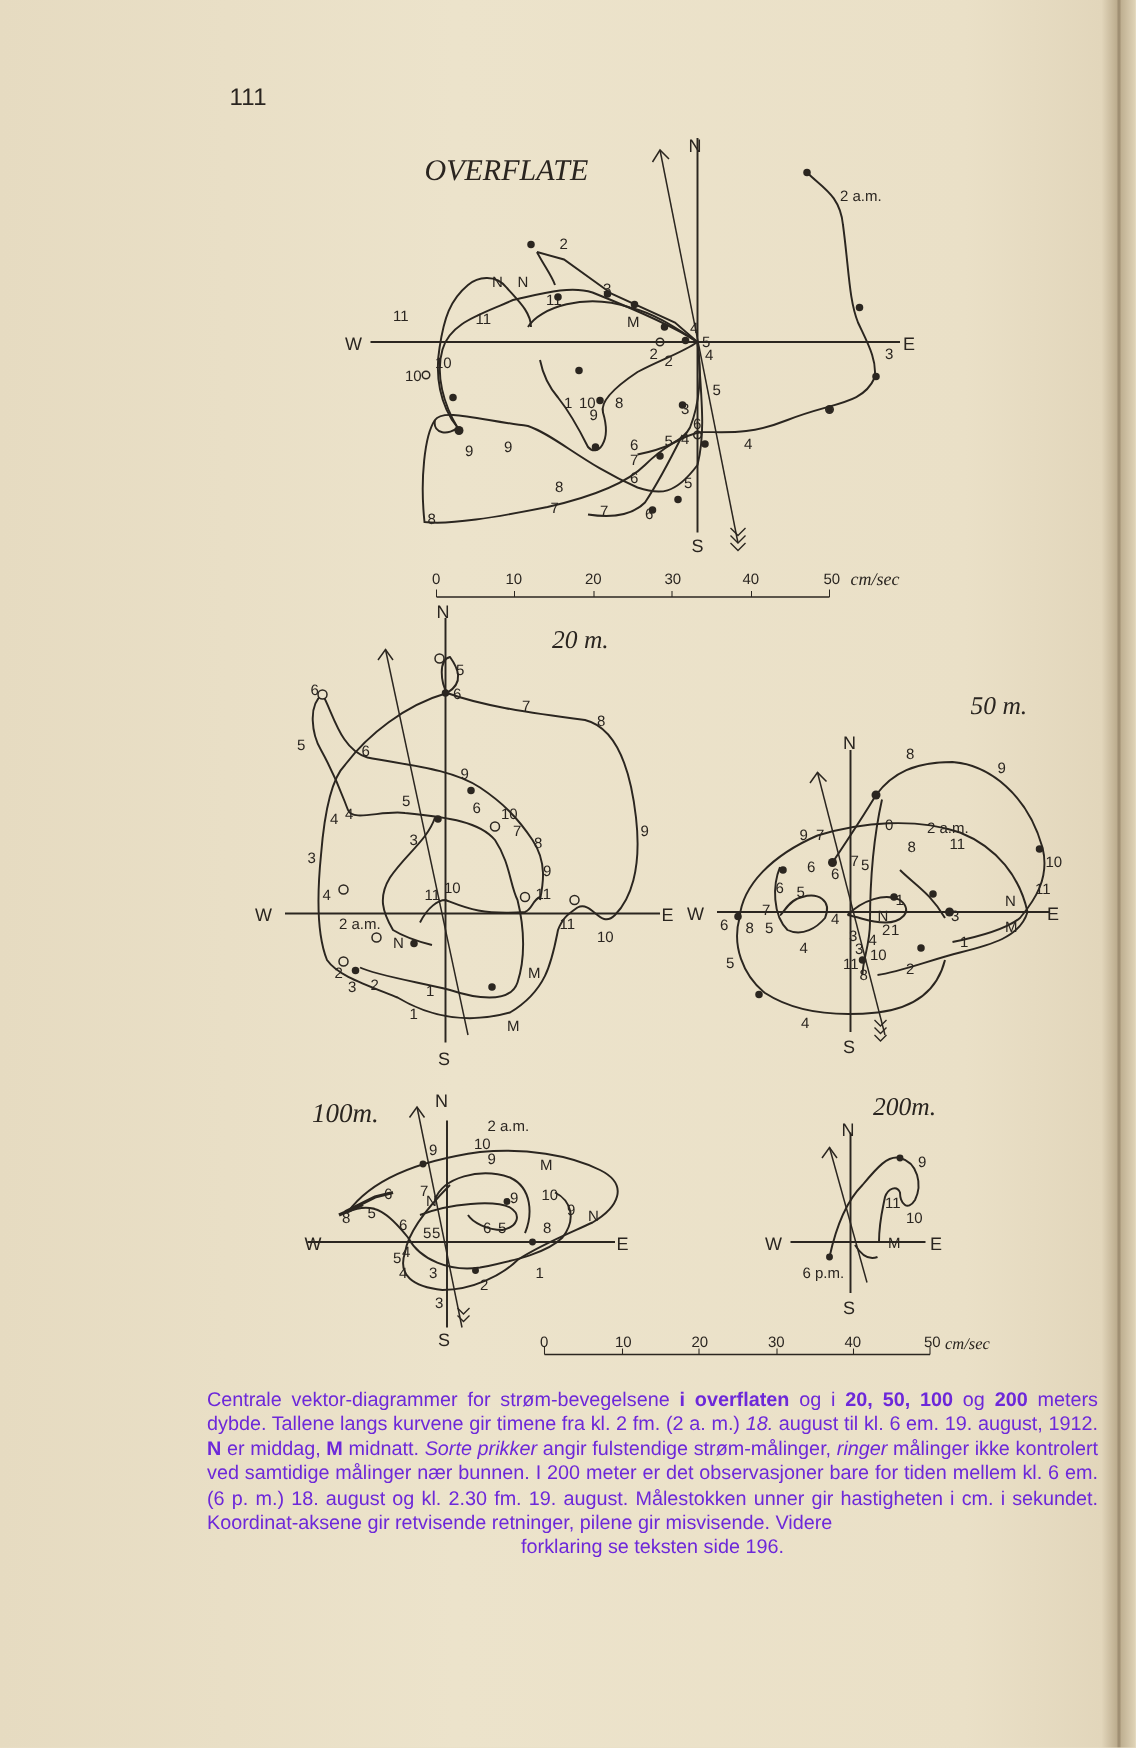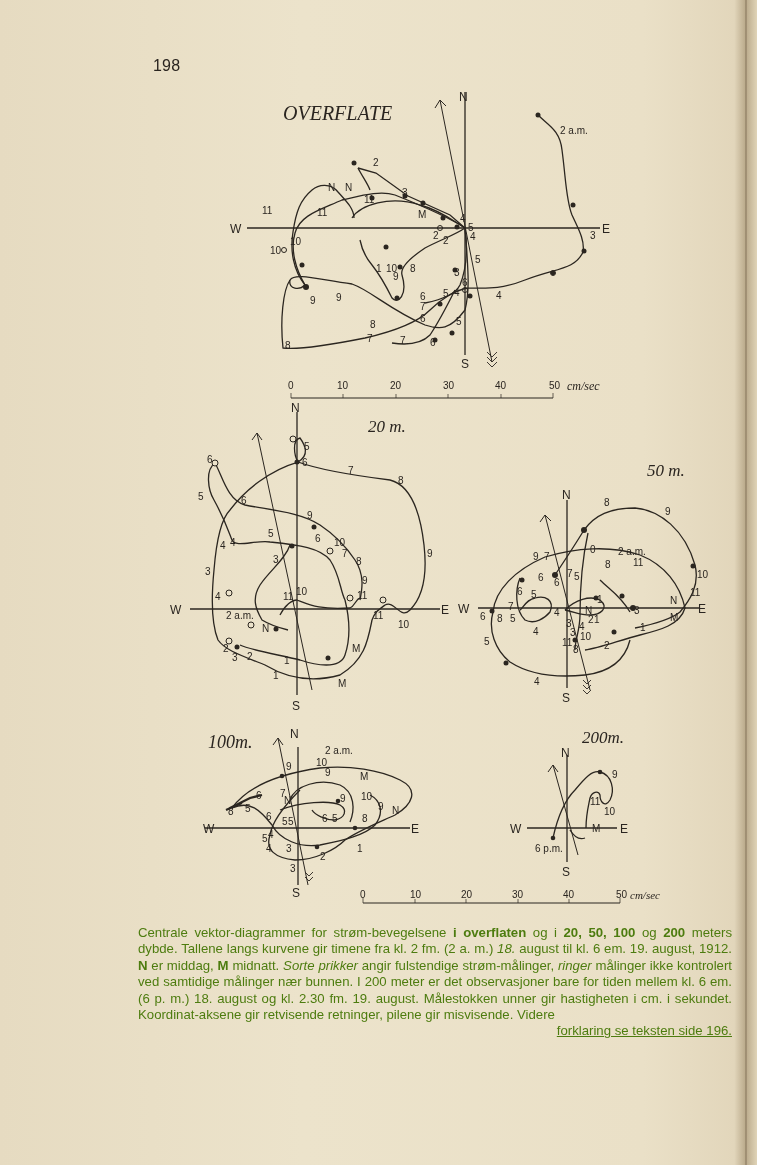--- a/index.html
+++ b/index.html
@@ -33,7 +33,7 @@
 <div class="page-edge"></div>
 
 <div class="running-head">
-  <span class="pno">198</span>
+  <span class="pno">111</span>
 </div>
 
 <svg class="fig" width="757" height="915" viewBox="0 0 757 915" fill="none" stroke="#2b2620" stroke-width="1.3">

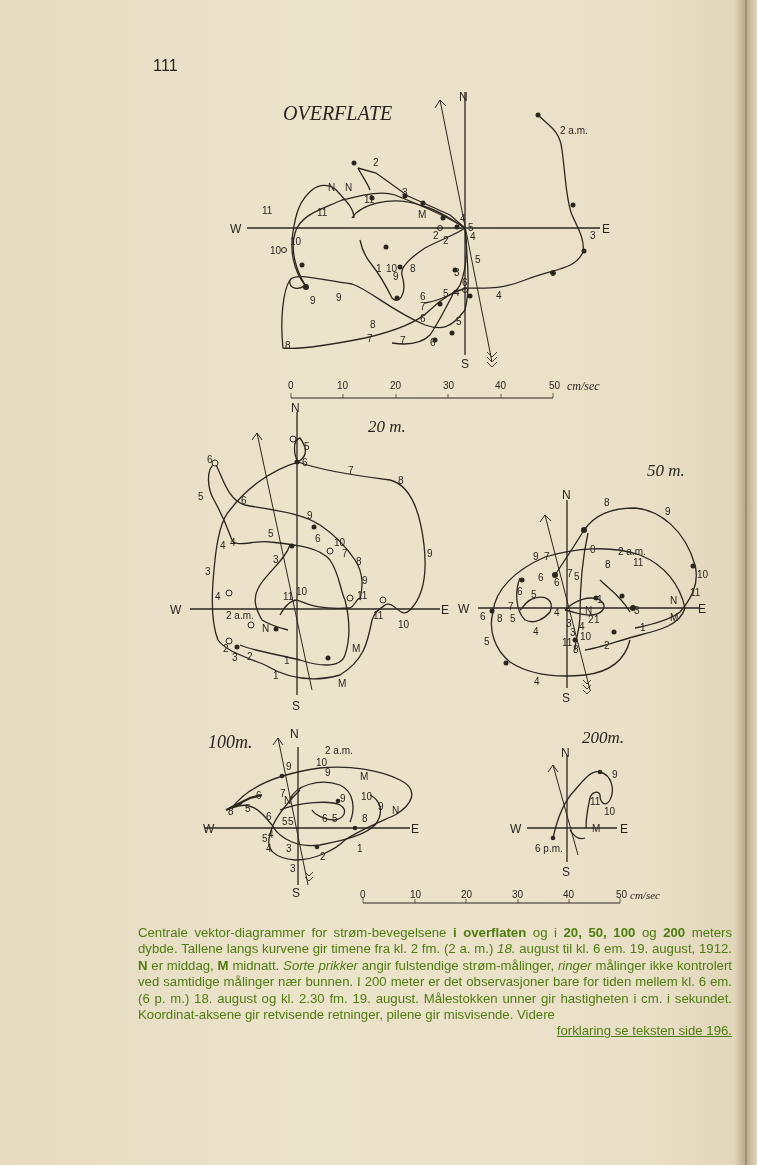--- a/index.html
+++ b/index.html
@@ -18,7 +18,7 @@
   .caption {
     position: absolute; left: 138px; top: 925px; width: 594px;
     font-family: "Liberation Sans", sans-serif; font-size: 13.2px; line-height: 16.4px;
-    text-align: justify; color: #4d7c0f;
+    text-align: justify; color: #6d28d9;
   }
   .caption .last { text-align: right; display: block; text-decoration: underline; }
   .caption b { font-weight: bold; }

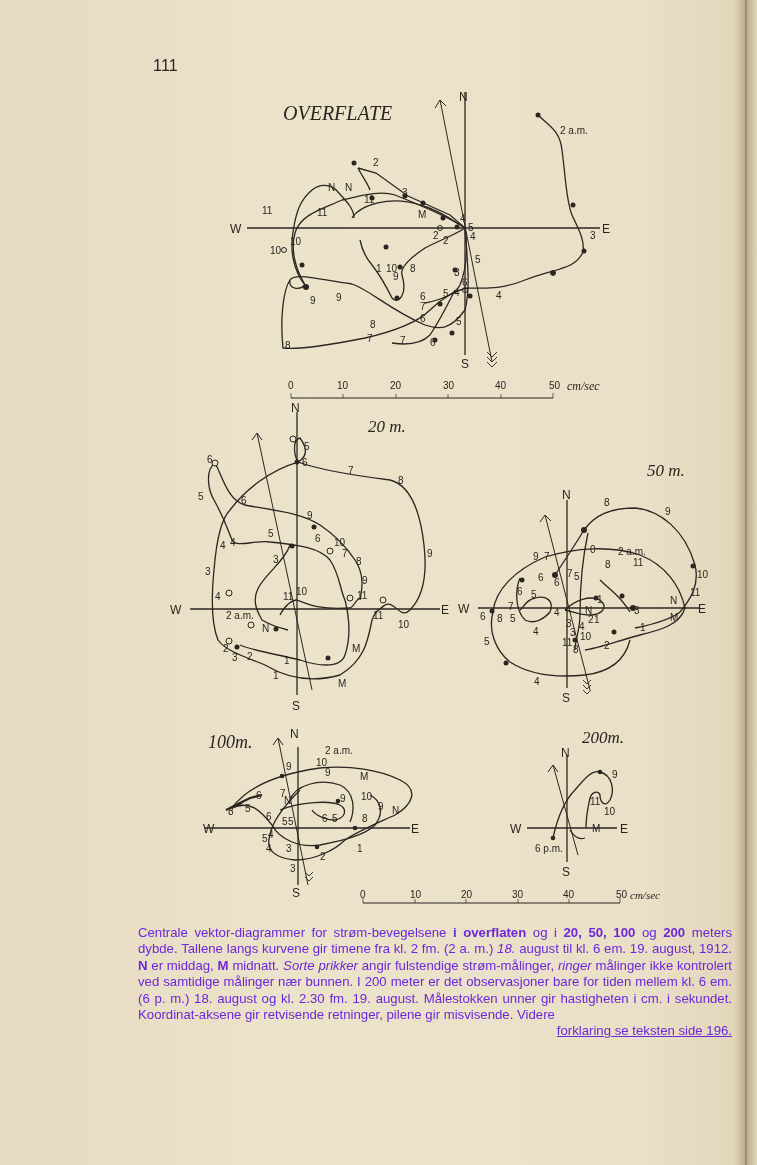--- a/index.html
+++ b/index.html
@@ -20,7 +20,7 @@
     font-family: "Liberation Sans", sans-serif; font-size: 13.2px; line-height: 16.4px;
     text-align: justify; color: #6d28d9;
   }
-  .caption .last { text-align: right; display: block; text-decoration: underline; }
+  .caption .last { text-align: center; display: block; }
   .caption b { font-weight: bold; }
   .caption i { font-style: italic; }
   .lbl { font-family: "Liberation Sans", sans-serif; font-size: 10px; fill: #2a2520; }

